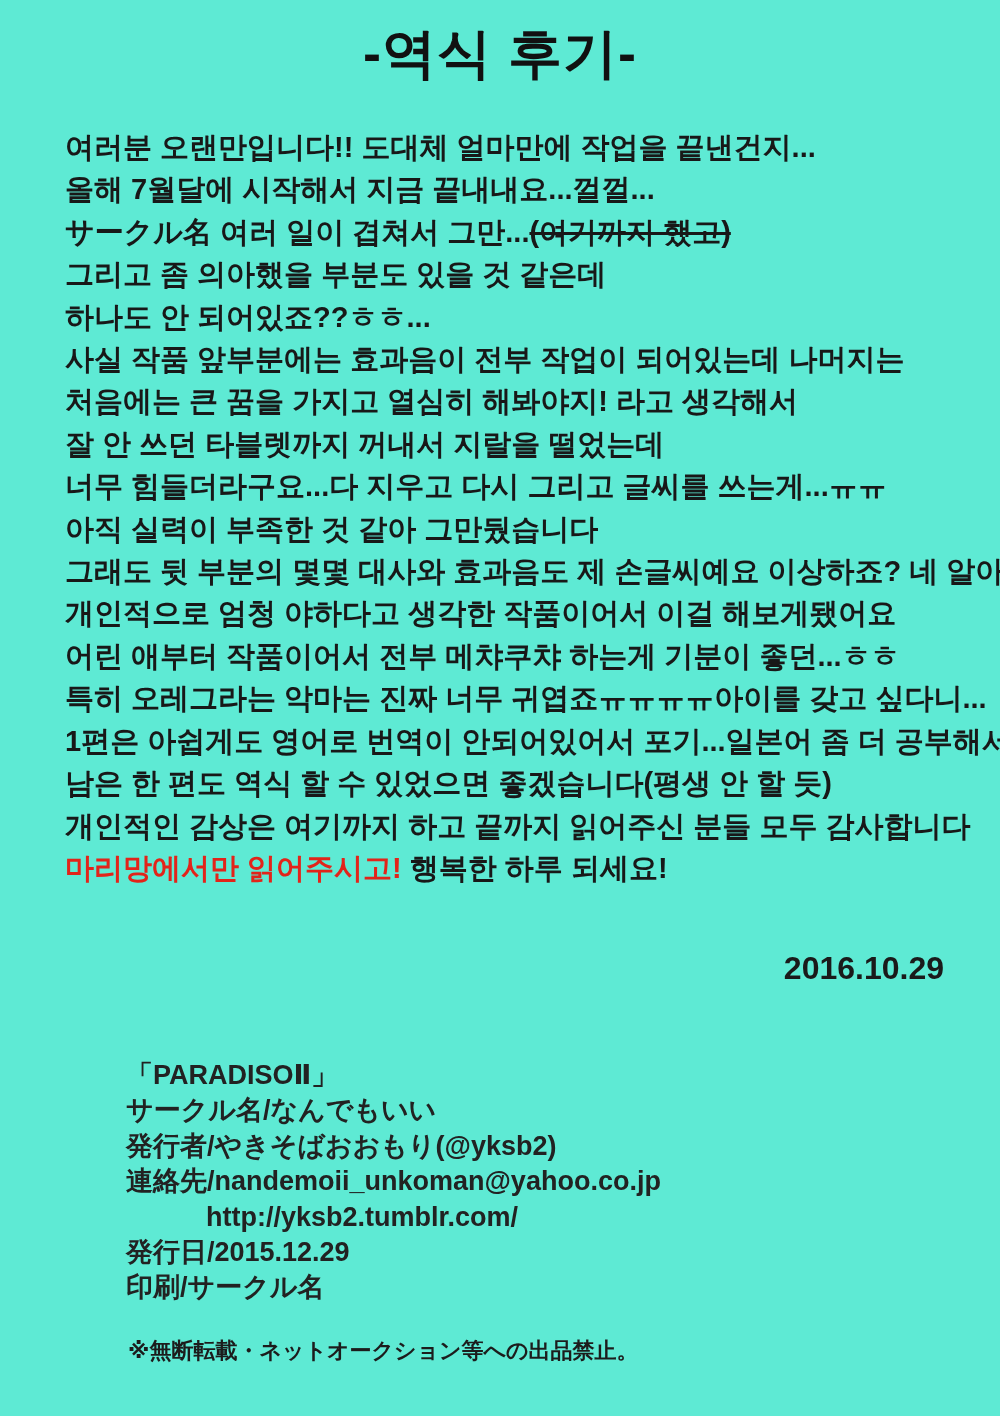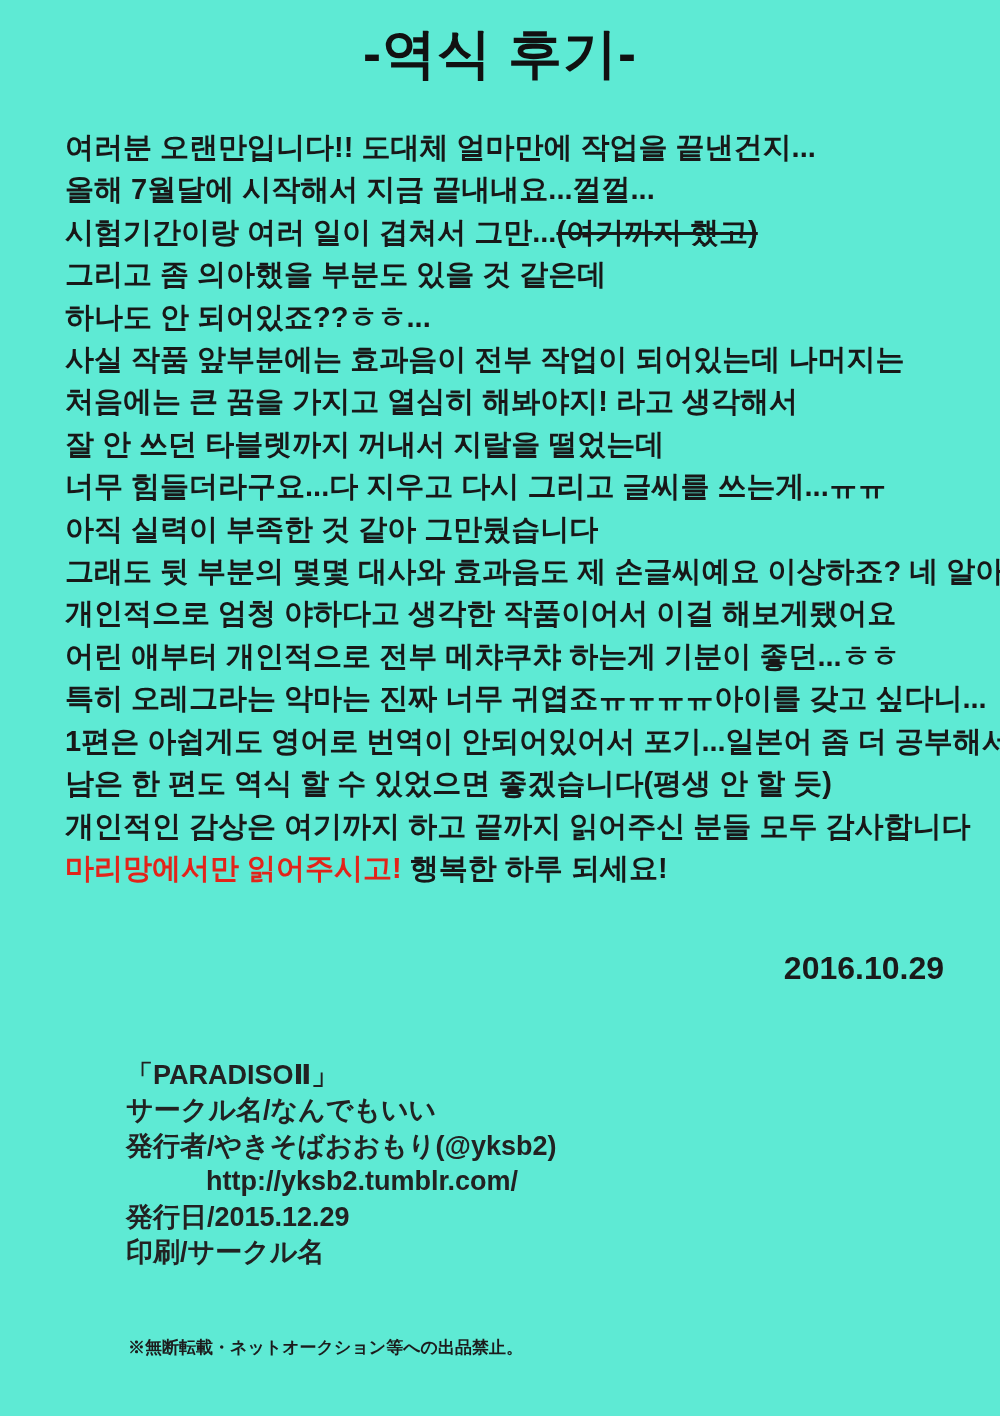--- a/index.html
+++ b/index.html
@@ -96,7 +96,7 @@
   <div class="body-text">
     <p>여러분 오랜만입니다!! 도대체 얼마만에 작업을 끝낸건지...</p>
     <p>올해 7월달에 시작해서 지금 끝내내요...껄껄...</p>
-    <p><span>시험기간이랑 여러 일이 겹쳐서 그만...</span><span class="strike">(여기까지 했고)</span></p>
+    <p><span>サークル名 여러 일이 겹쳐서 그만...</span><span class="strike">(여기까지 했고)</span></p>
     <p>그리고 좀 의아했을 부분도 있을 것 같은데</p>
     <p>하나도 안 되어있죠??ㅎㅎ...</p>
     <p>사실 작품 앞부분에는 효과음이 전부 작업이 되어있는데 나머지는</p>

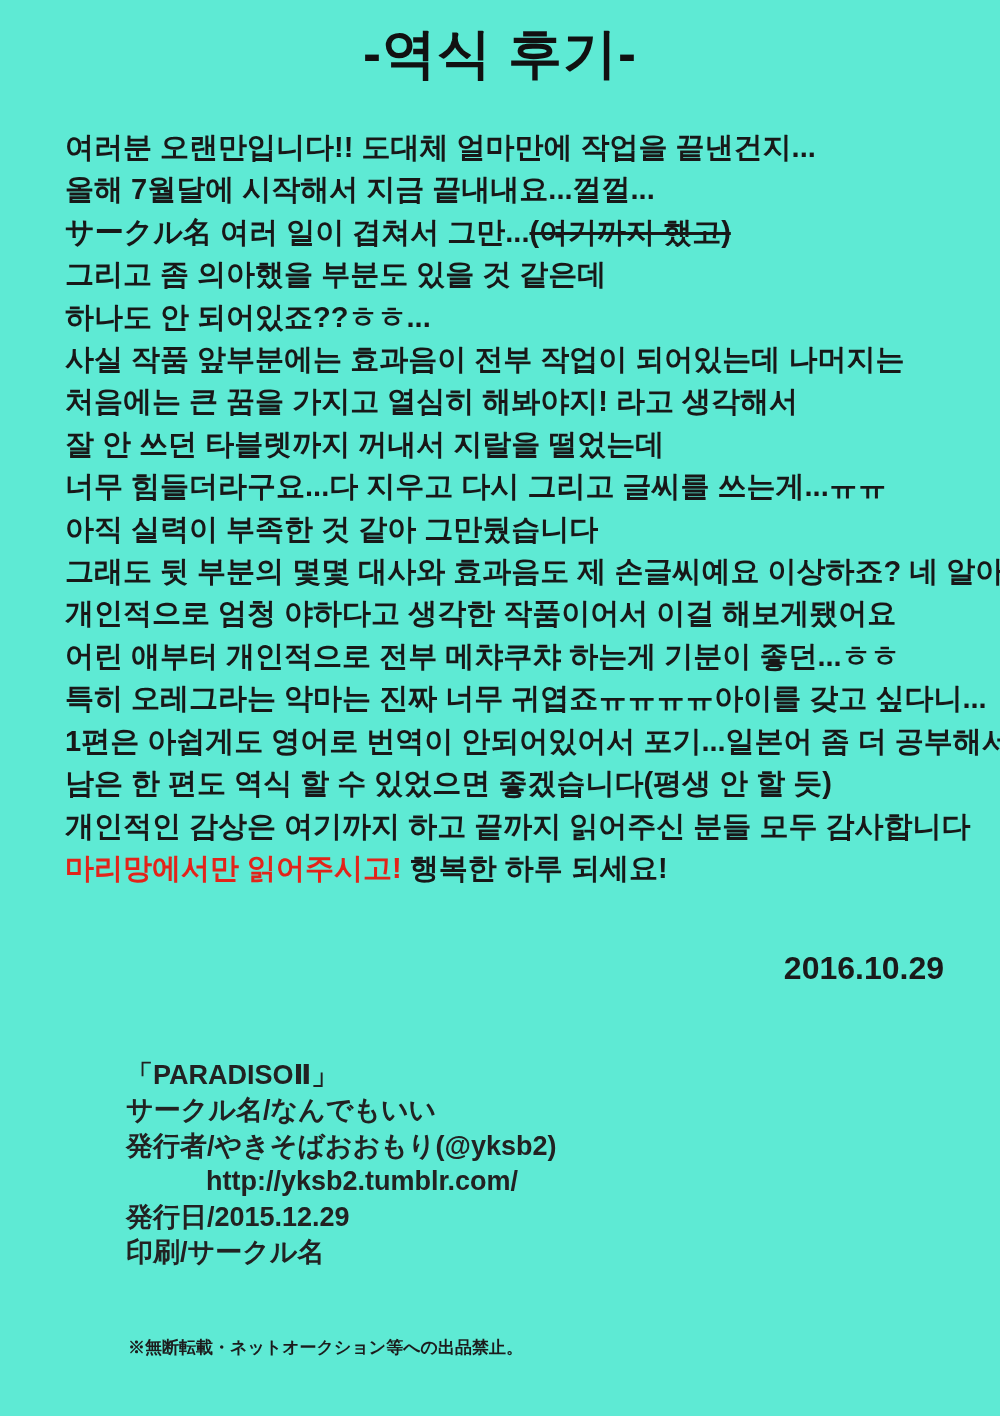--- a/index.html
+++ b/index.html
@@ -106,7 +106,7 @@
     <p>아직 실력이 부족한 것 같아 그만뒀습니다</p>
     <p>그래도 뒷 부분의 몇몇 대사와 효과음도 제 손글씨예요 이상하죠? 네 알아요...</p>
     <p>개인적으로 엄청 야하다고 생각한 작품이어서 이걸 해보게됐어요</p>
-    <p>어린 애부터 개인적으로 전부 메챠쿠챠 하는게 기분이 좋던...ㅎㅎ</p>
+    <p>어린 애부터 작품이어서 전부 메챠쿠챠 하는게 기분이 좋던...ㅎㅎ</p>
     <p>특히 오레그라는 악마는 진짜 너무 귀엽죠ㅠㅠㅠㅠ아이를 갖고 싶다니...</p>
     <p>1편은 아쉽게도 영어로 번역이 안되어있어서 포기...일본어 좀 더 공부해서</p>
     <p>남은 한 편도 역식 할 수 있었으면 좋겠습니다(평생 안 할 듯)</p>

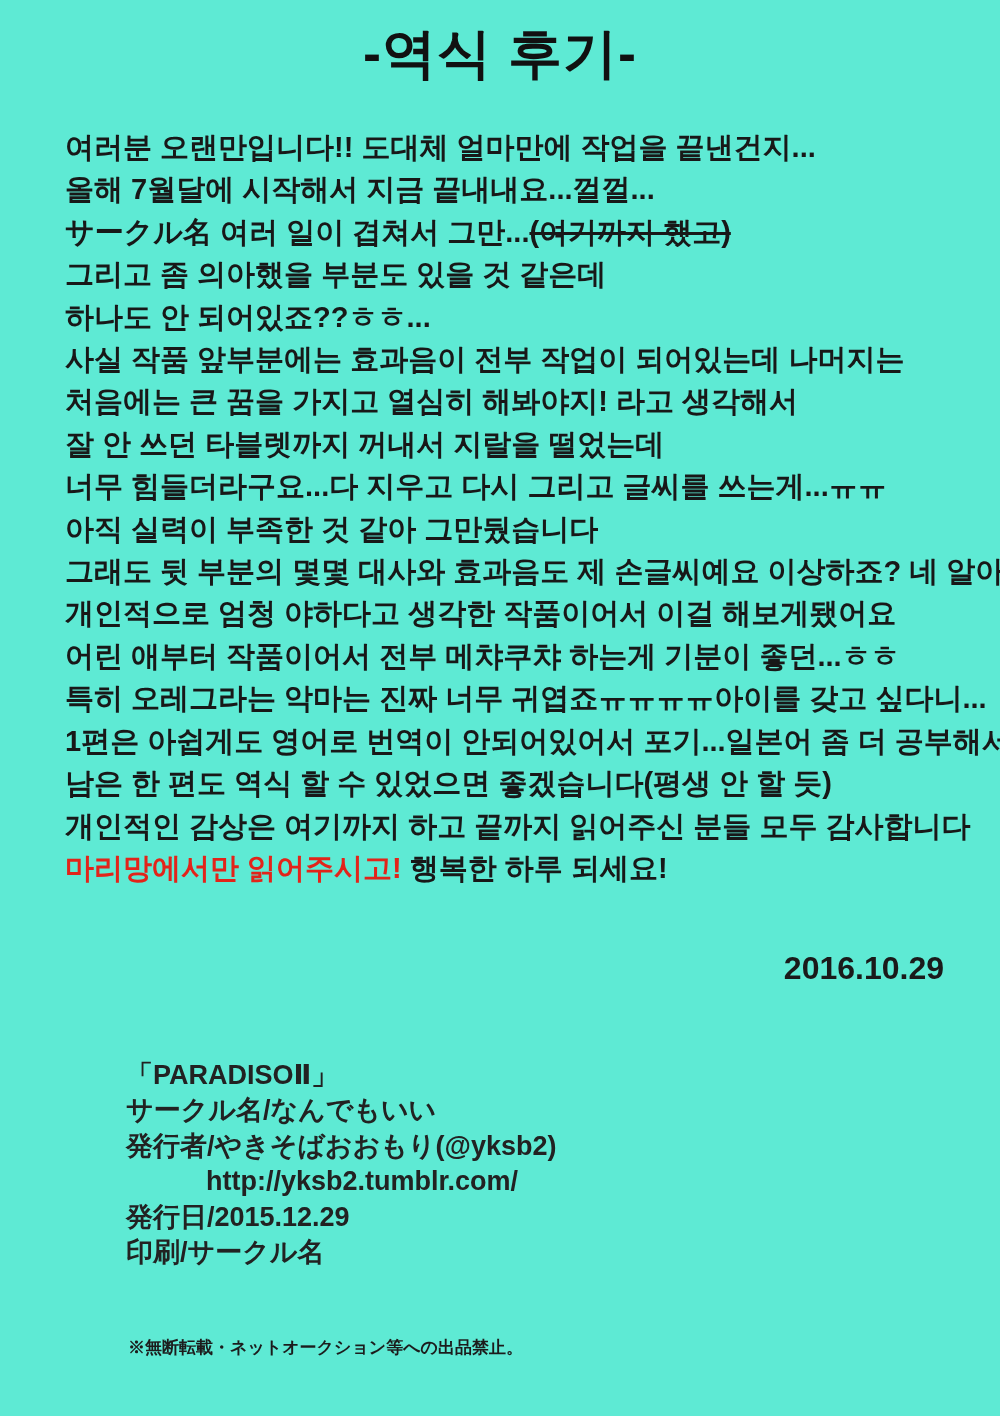--- a/index.html
+++ b/index.html
@@ -120,6 +120,7 @@
     <p>「PARADISOⅡ」</p>
     <p>サークル名/なんでもいい</p>
     <p>発行者/やきそばおおもり(@yksb2)</p>
+    <p>連絡先/nandemoii_unkoman@yahoo.co.jp</p>
     <p class="indent">http://yksb2.tumblr.com/</p>
     <p>発行日/2015.12.29</p>
     <p>印刷/サークル名</p>

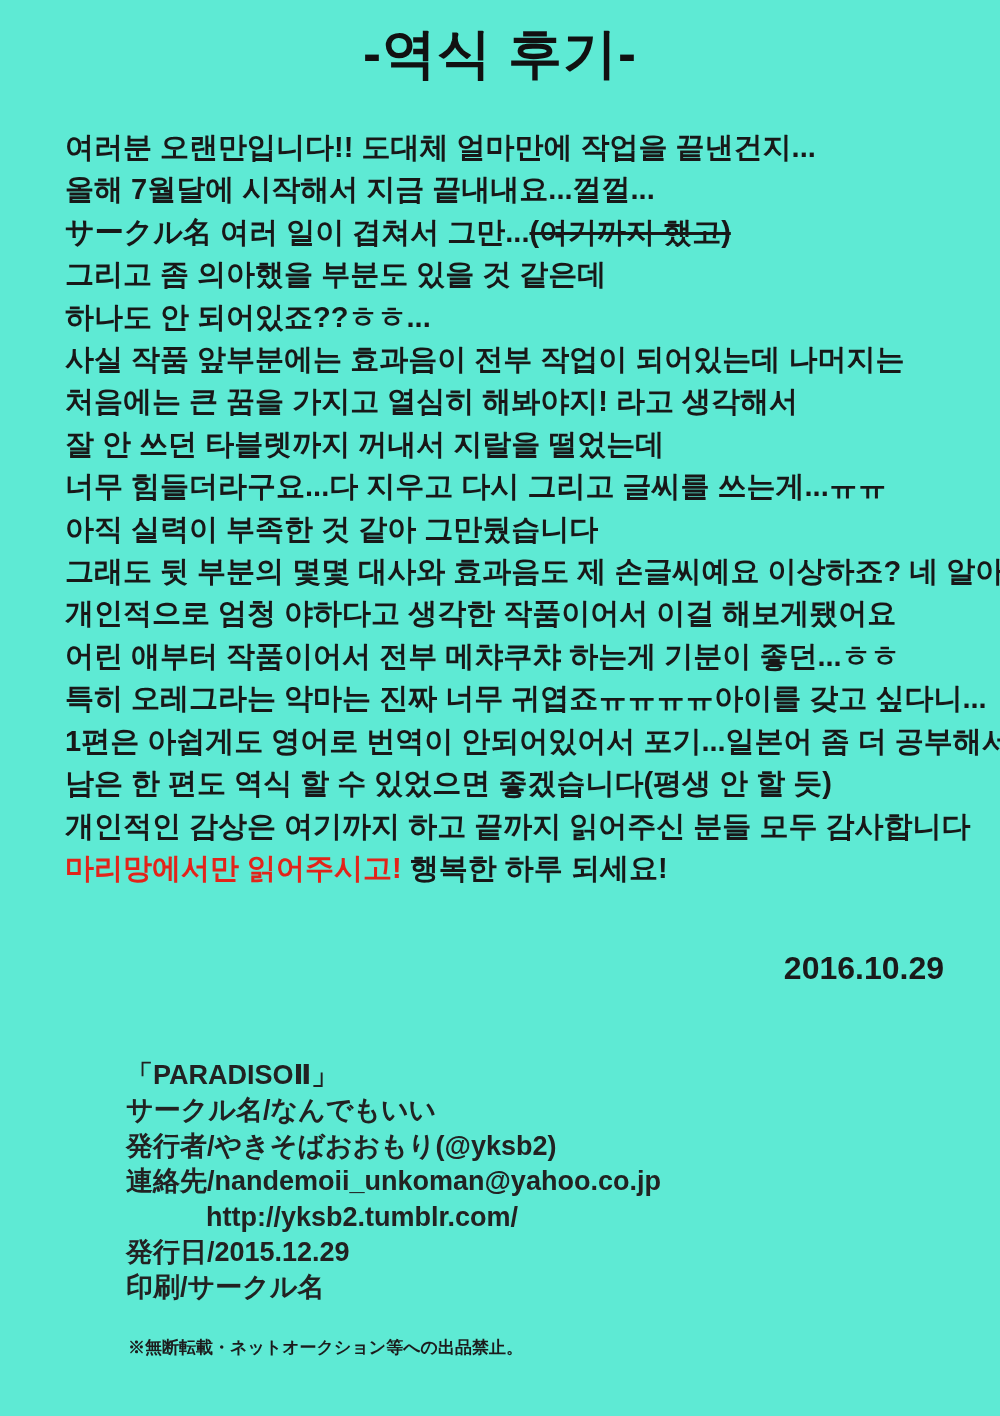--- a/index.html
+++ b/index.html
@@ -80,10 +80,9 @@
     left: 128px;
     margin: 0;
     white-space: nowrap;
-    font-size: 17px;
+    font-size: 22px;
     font-weight: 700;
     color: #1c1c1c;
-    font-family: Liberation Mono, monospace;
   }
 </style>
 </head>

